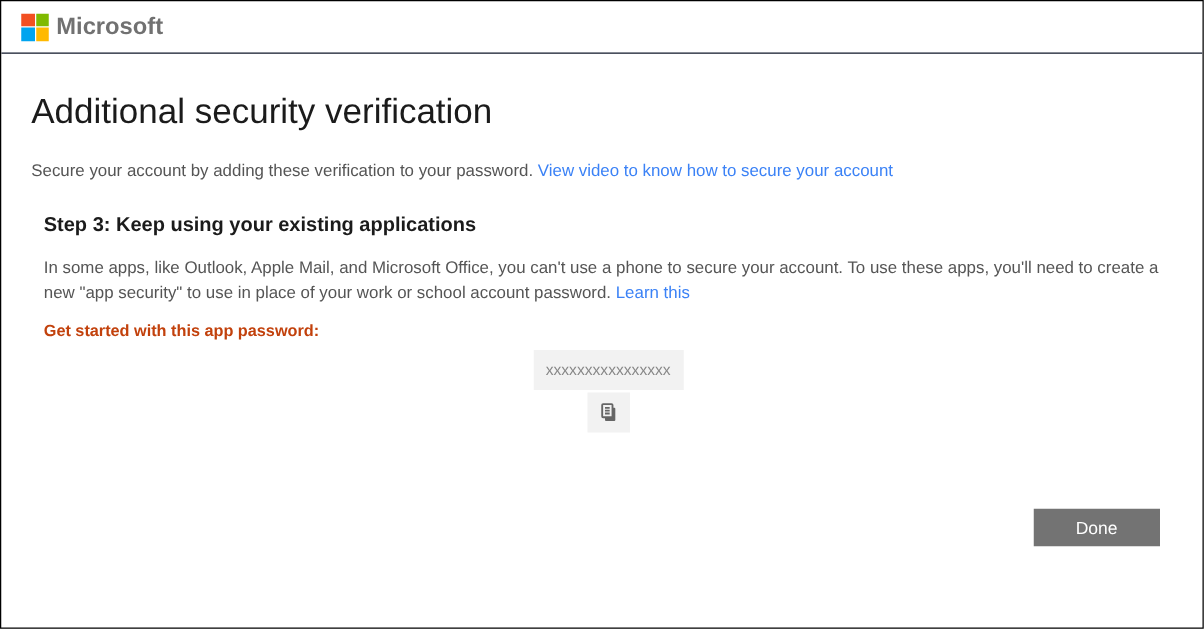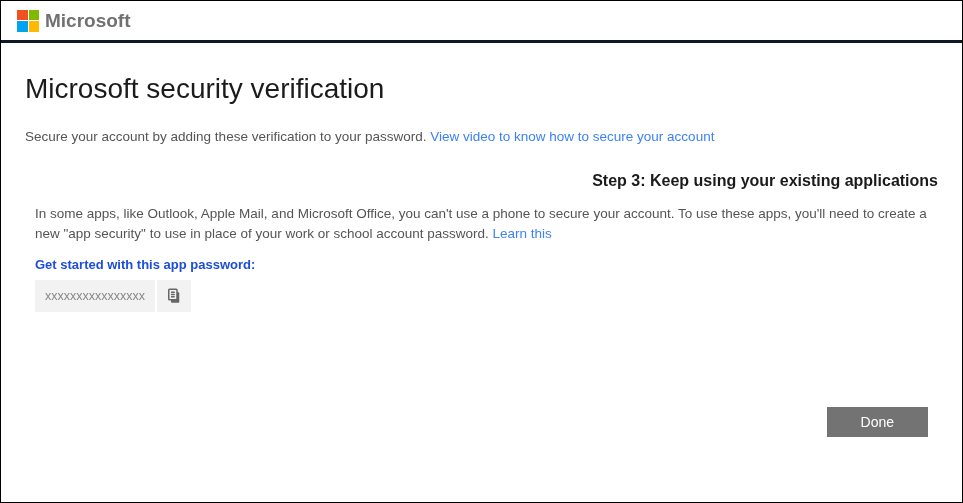--- a/index.html
+++ b/index.html
@@ -21,7 +21,7 @@
       justify-content: space-between;
       align-items: center;
       padding: 8px 22px 8px 16px;
-      border-bottom: 3px solid #0f172a;
+      border-bottom: 1px solid #0f172a;
       height: 42px;
     }
     .header-left {

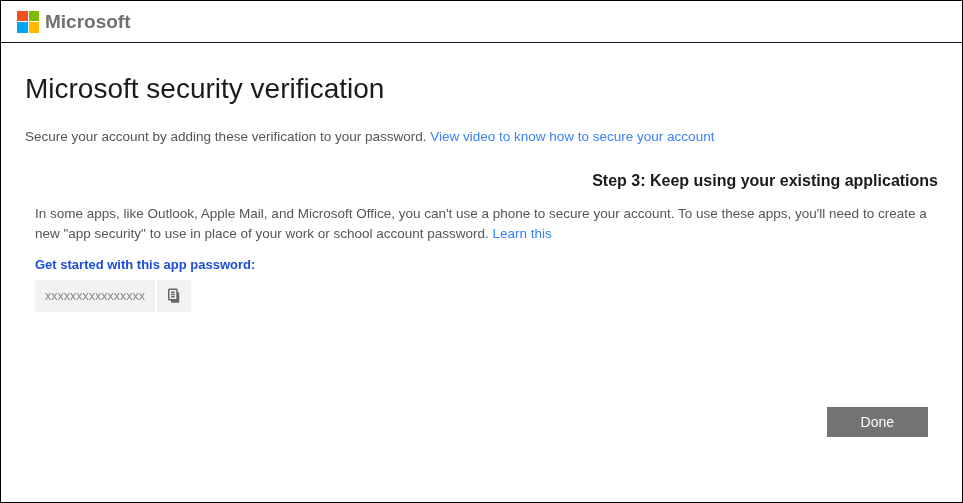--- a/index.html
+++ b/index.html
@@ -159,7 +159,7 @@
 </div>
 
 <div class="main">
-  <h1 class="page-title">Microsoft security verification</h1>
+  <h1 class="page-title">Additional security verification</h1>
 
   <p class="intro-line">
     <span>Secure your account by adding these verification to your password. </span><a href="#">View video to know how to secure your account</a>

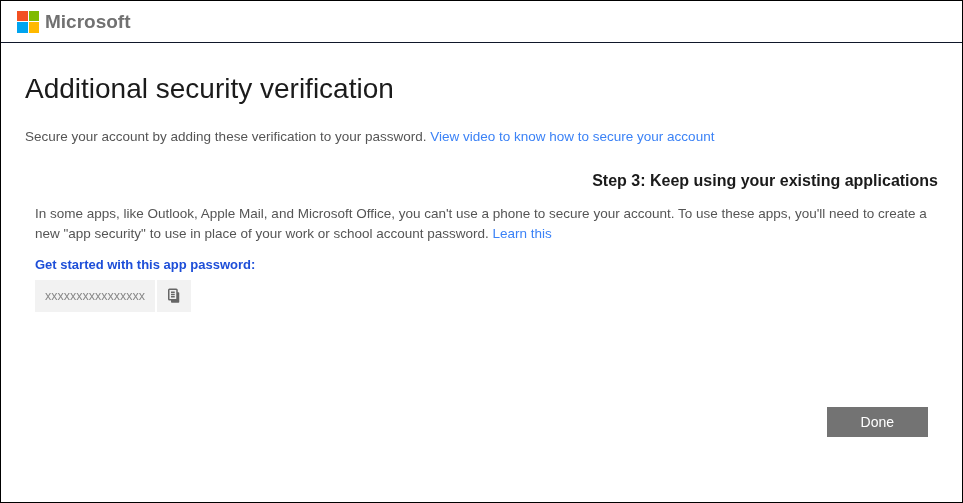--- a/index.html
+++ b/index.html
@@ -86,7 +86,6 @@
       color: #1b1b1b;
       margin-bottom: 14px;
       margin-left: 10px;
-      text-align: right;
     }
     .step-desc {
       font-size: 13.5px;

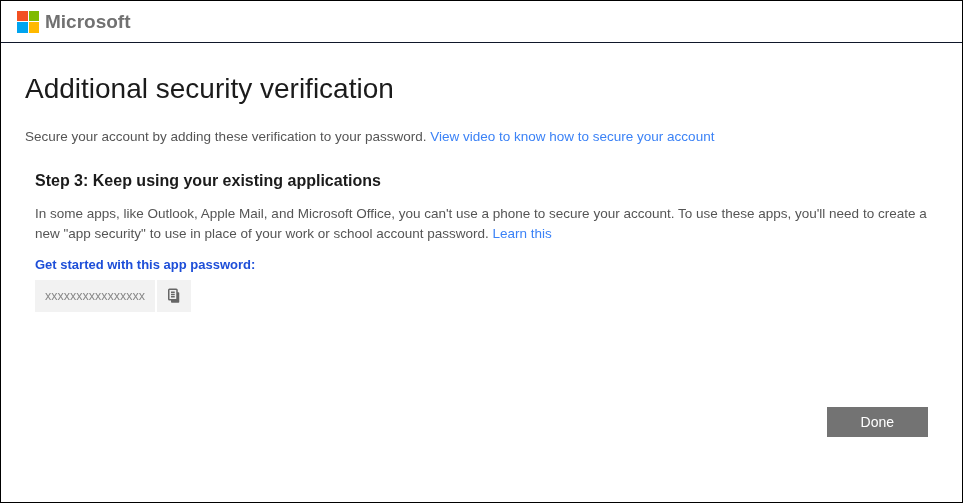--- a/index.html
+++ b/index.html
@@ -98,7 +98,7 @@
     .sub-label {
       font-size: 13px;
       font-weight: 700;
-      color: #1d4ed8;
+      color: #c2410c;
       margin-bottom: 8px;
       margin-left: 10px;
     }

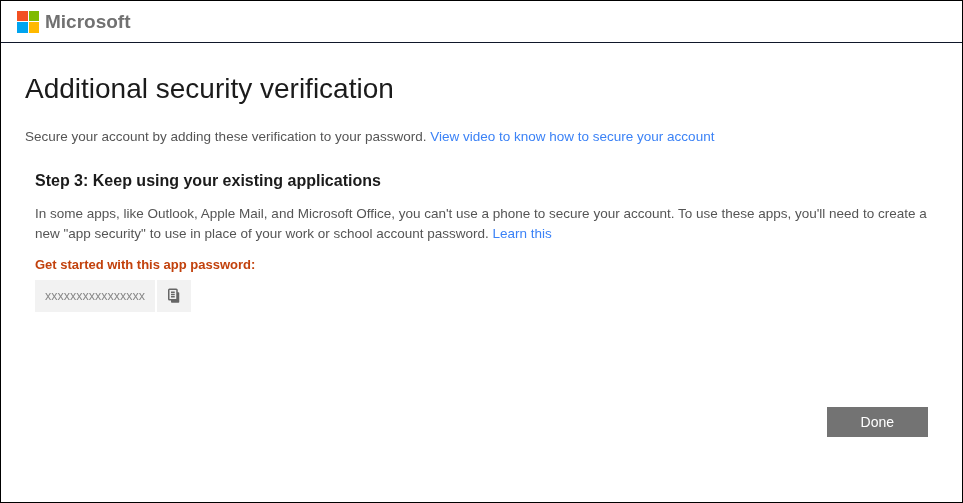--- a/index.html
+++ b/index.html
@@ -104,9 +104,10 @@
     }
     .pw-row {
       display: flex;
-      align-items: flex-end;
+      align-items: center;
       margin-left: 10px;
       gap: 2px;
+      flex-direction: column;
     }
     .pw-field {
       background: #f2f2f2;

